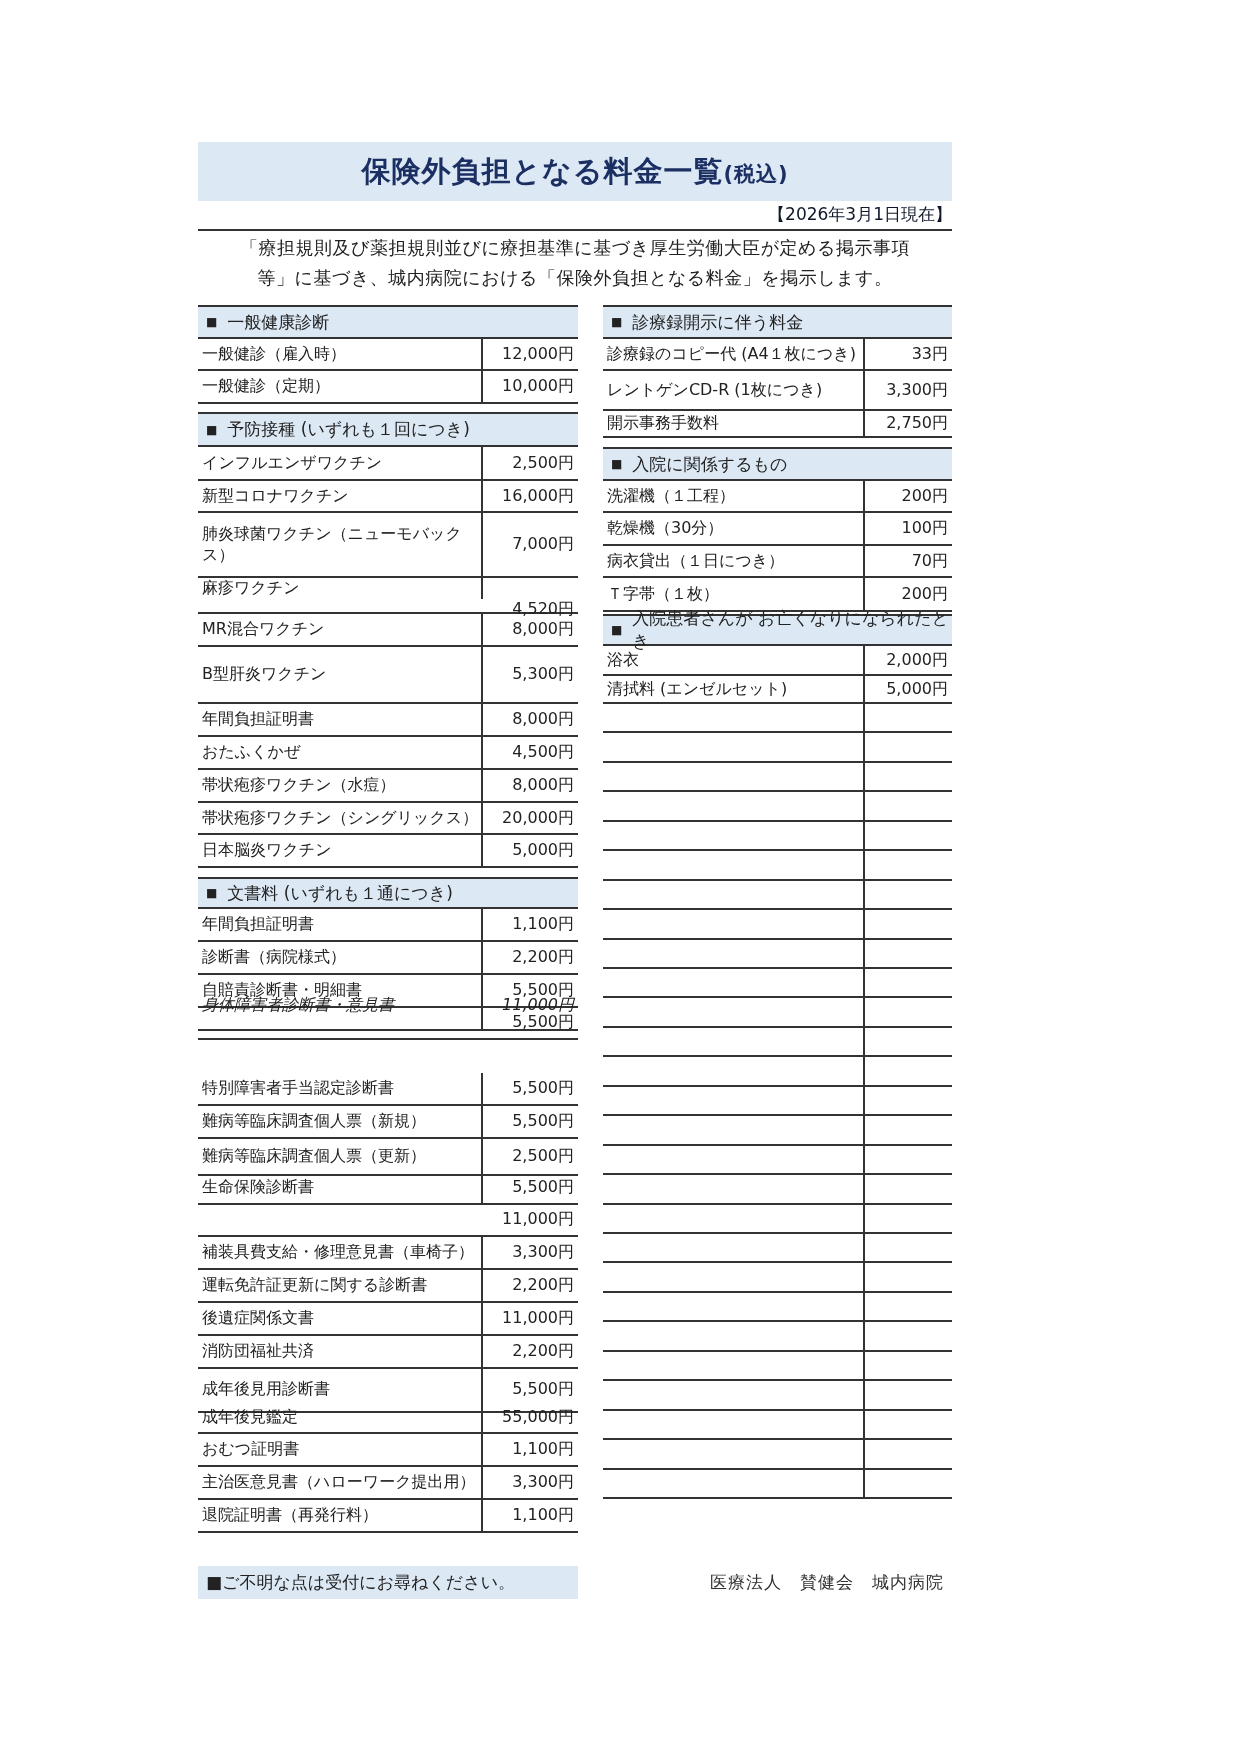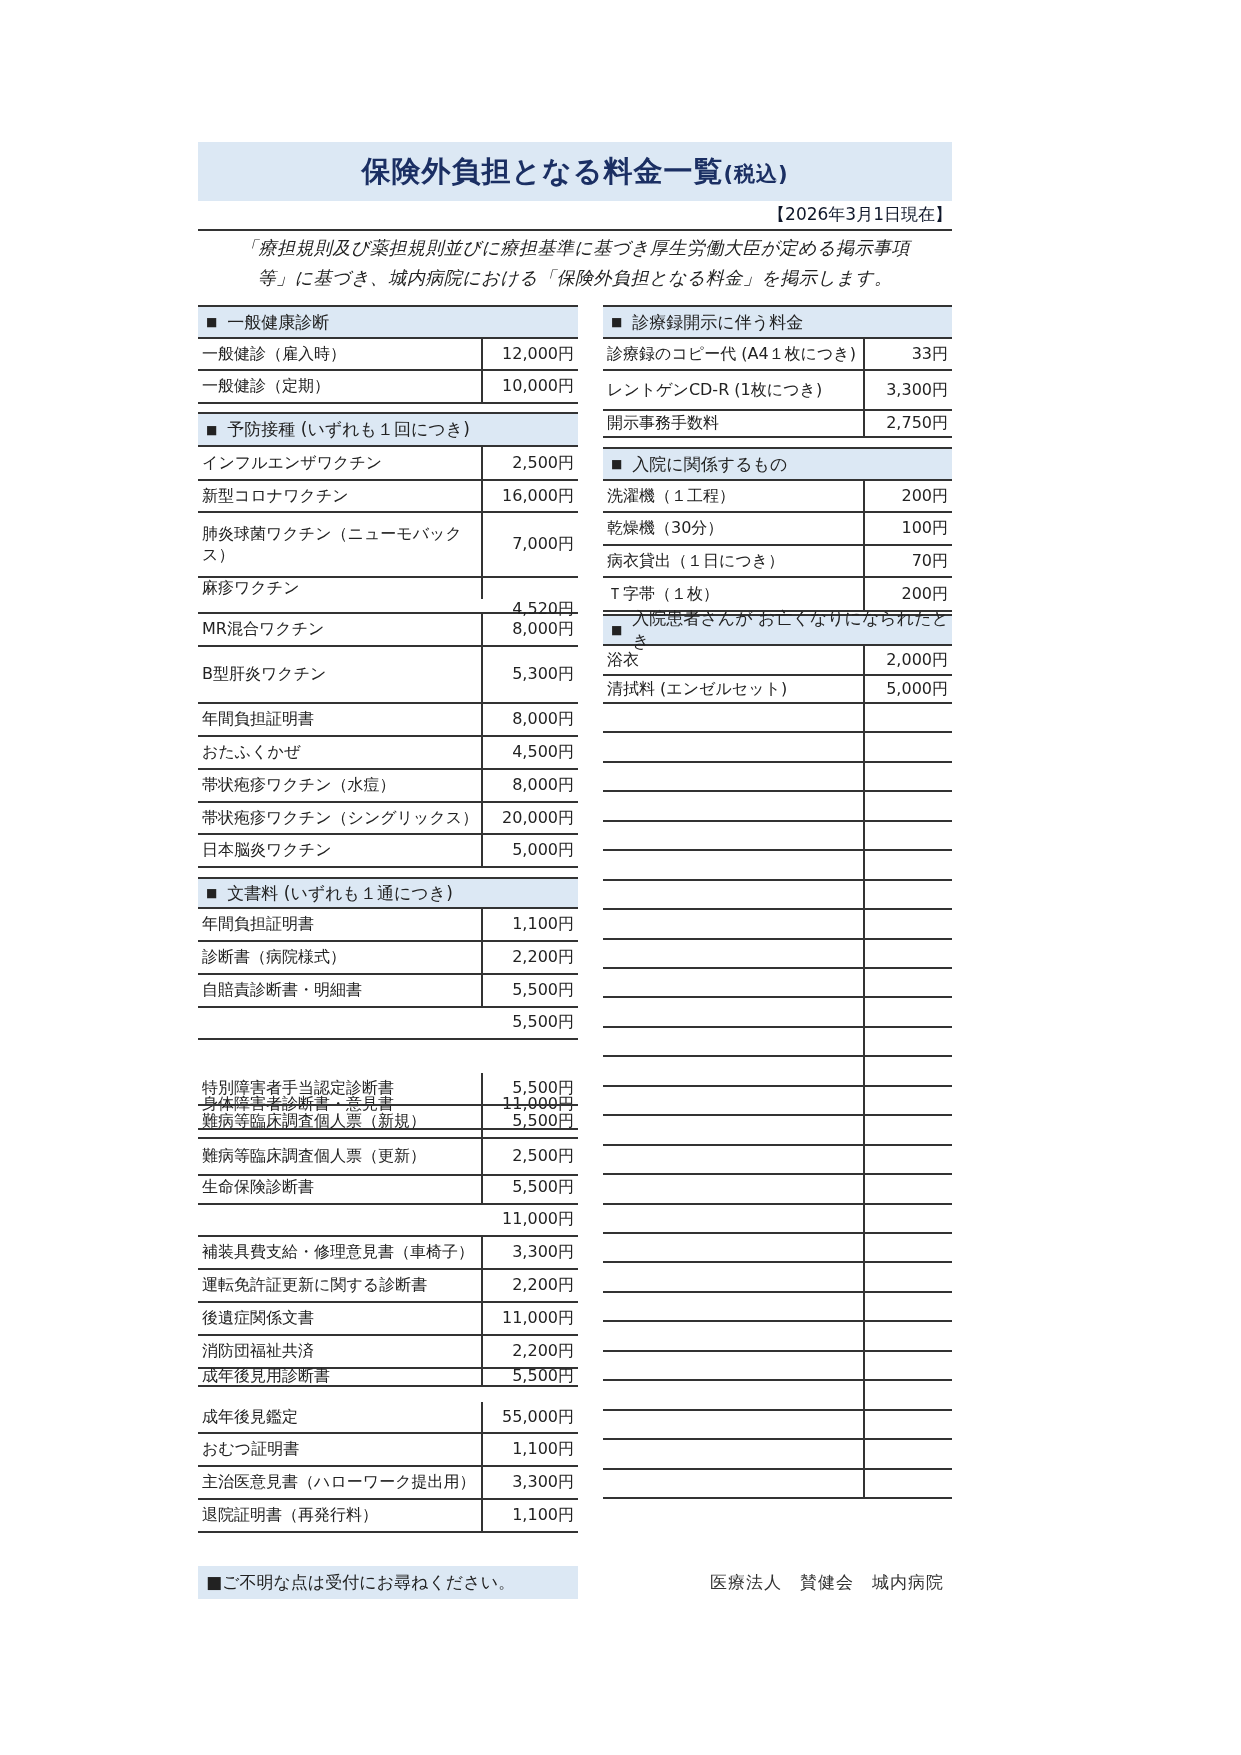--- a/index.html
+++ b/index.html
@@ -12,7 +12,7 @@
   .title .small { font-size:21px; }
   .date { right:289px; top:201px; font-size:17px; line-height:26px; color:#0f172a; }
   .hr { left:198px; top:229px; width:754px; height:2px; background:#333; }
-  .intro { left:198px; width:754px; text-align:center; font-size:18px; color:#222; letter-spacing:0.5px;font-style:italic; }
+  .intro { left:198px; width:754px; text-align:center; font-size:18px; color:#222; letter-spacing:0.5px; }
   .sec { position:absolute; background:#dce8f4; border-top:2px solid #333; border-bottom:2px solid #333;
          box-sizing:border-box; font-size:17px; padding-left:8px; display:flex; align-items:center; }
   .sec .sq { font-size:12px; margin-right:10px; }

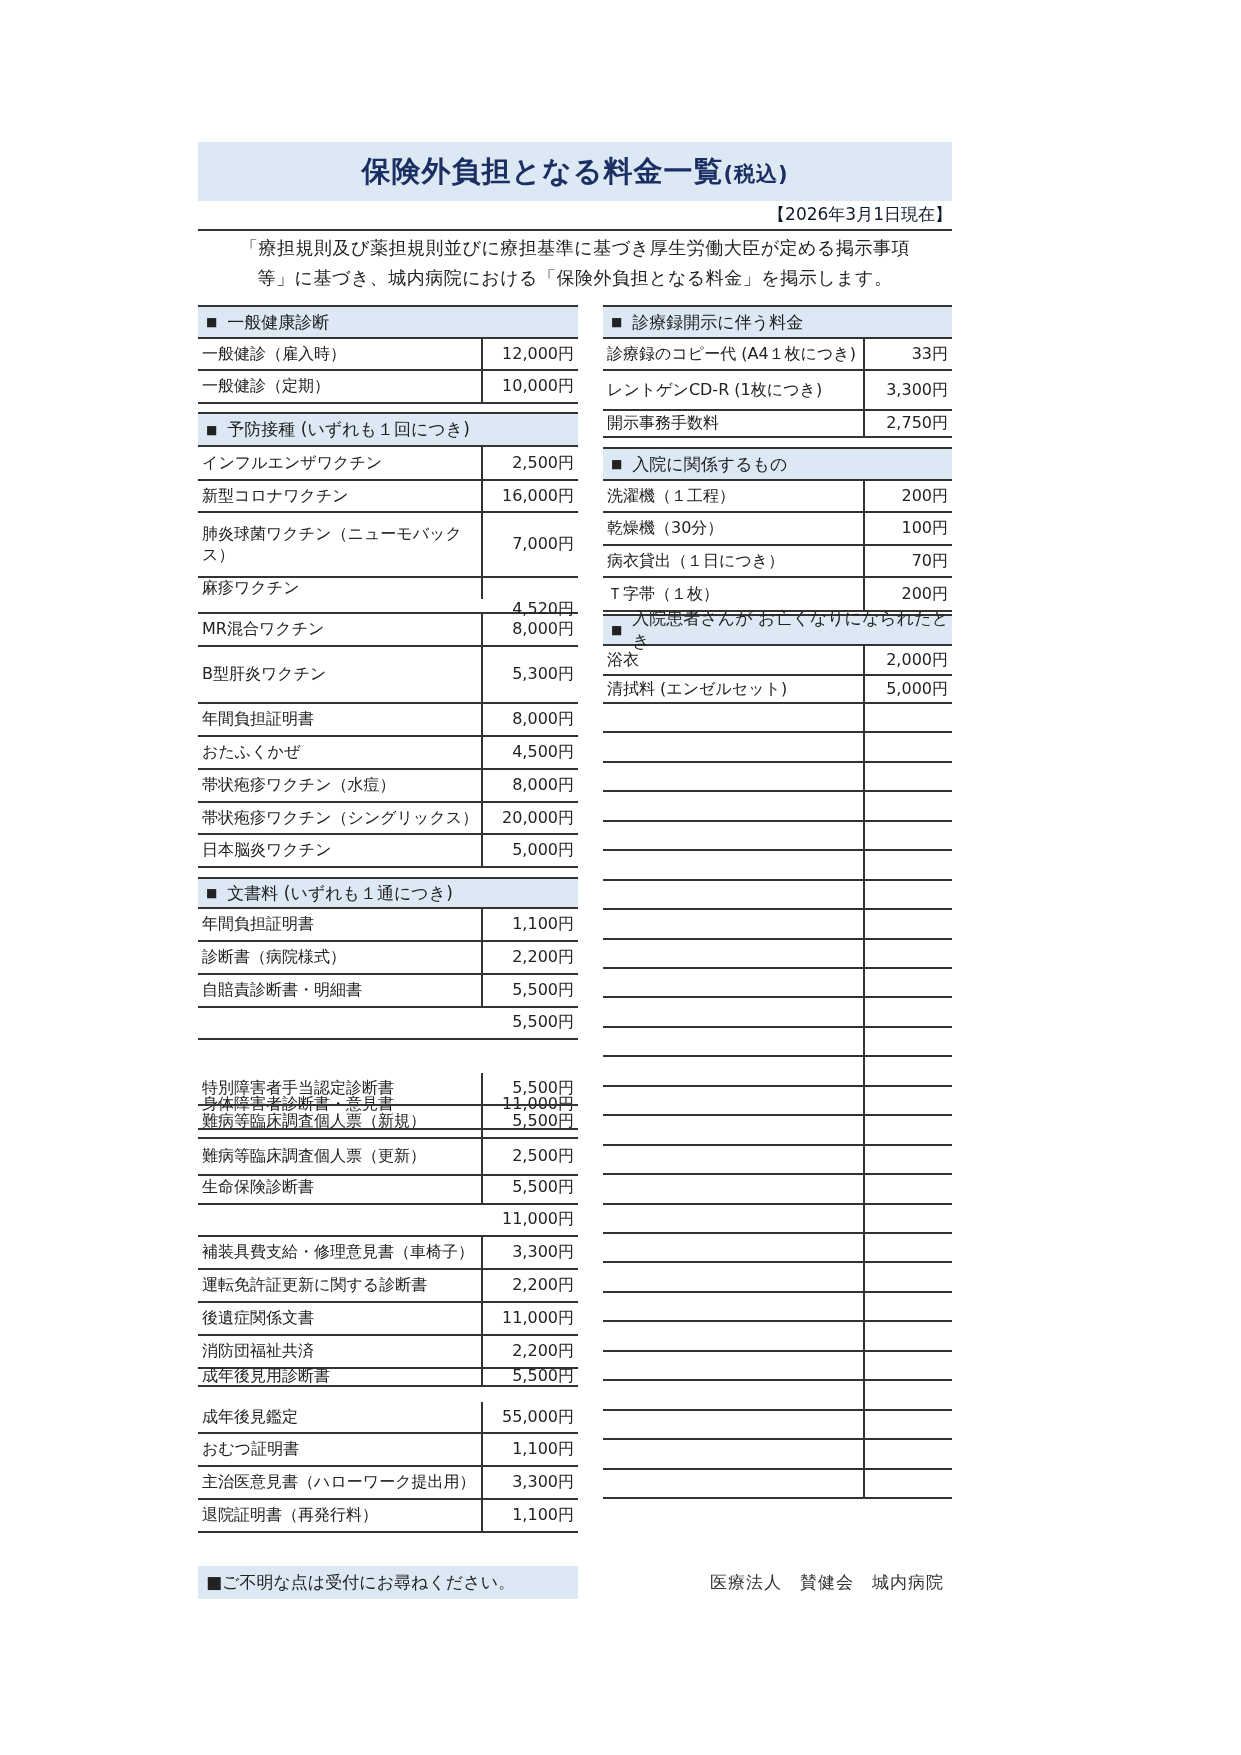--- a/index.html
+++ b/index.html
@@ -113,7 +113,7 @@
     <div class="row" style="left: 198px; top: 1007.53px; width: 380px; height: 32.8421px;">
       <div class="price">5,500円</div>
     </div>
-    <div class="row" style="left: 198px; top: 1081px; width: 380px; height: 49px;">
+    <div class="row" style="left: 198px; top: 982px; width: 380px; height: 49px; font-style: italic;">
       <div class="name" style="width: 285px;">身体障害者診断書・意見書</div>
       <div class="price">11,000円</div>
     </div>

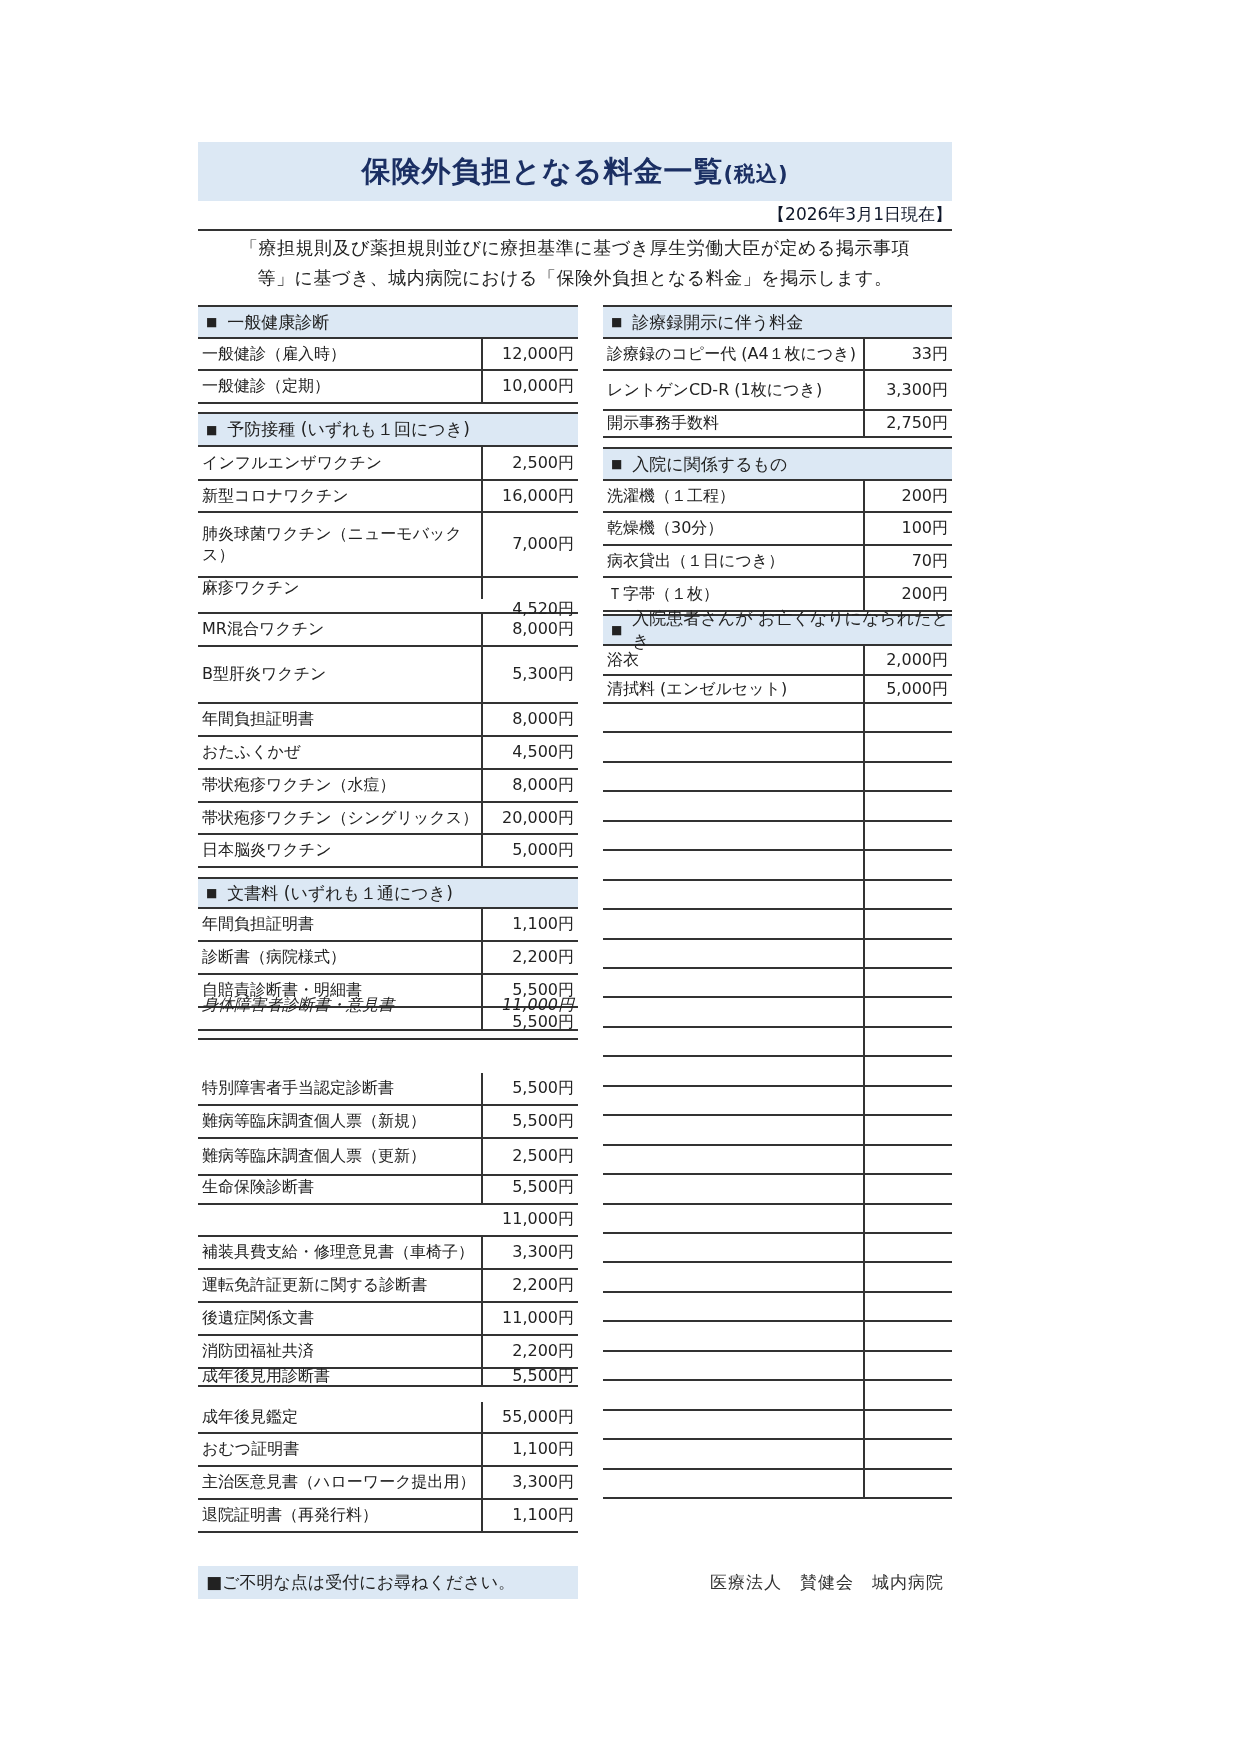--- a/index.html
+++ b/index.html
@@ -152,7 +152,7 @@
       <div class="name" style="width: 285px;">消防団福祉共済</div>
       <div class="price">2,200円</div>
     </div>
-    <div class="row" style="left: 198px; top: 1368.79px; width: 380px; height: 18px;">
+    <div class="row" style="left: 198px; top: 1368.79px; width: 380px; height: 44px;">
       <div class="name" style="width: 285px;">成年後見用診断書</div>
       <div class="price">5,500円</div>
     </div>

